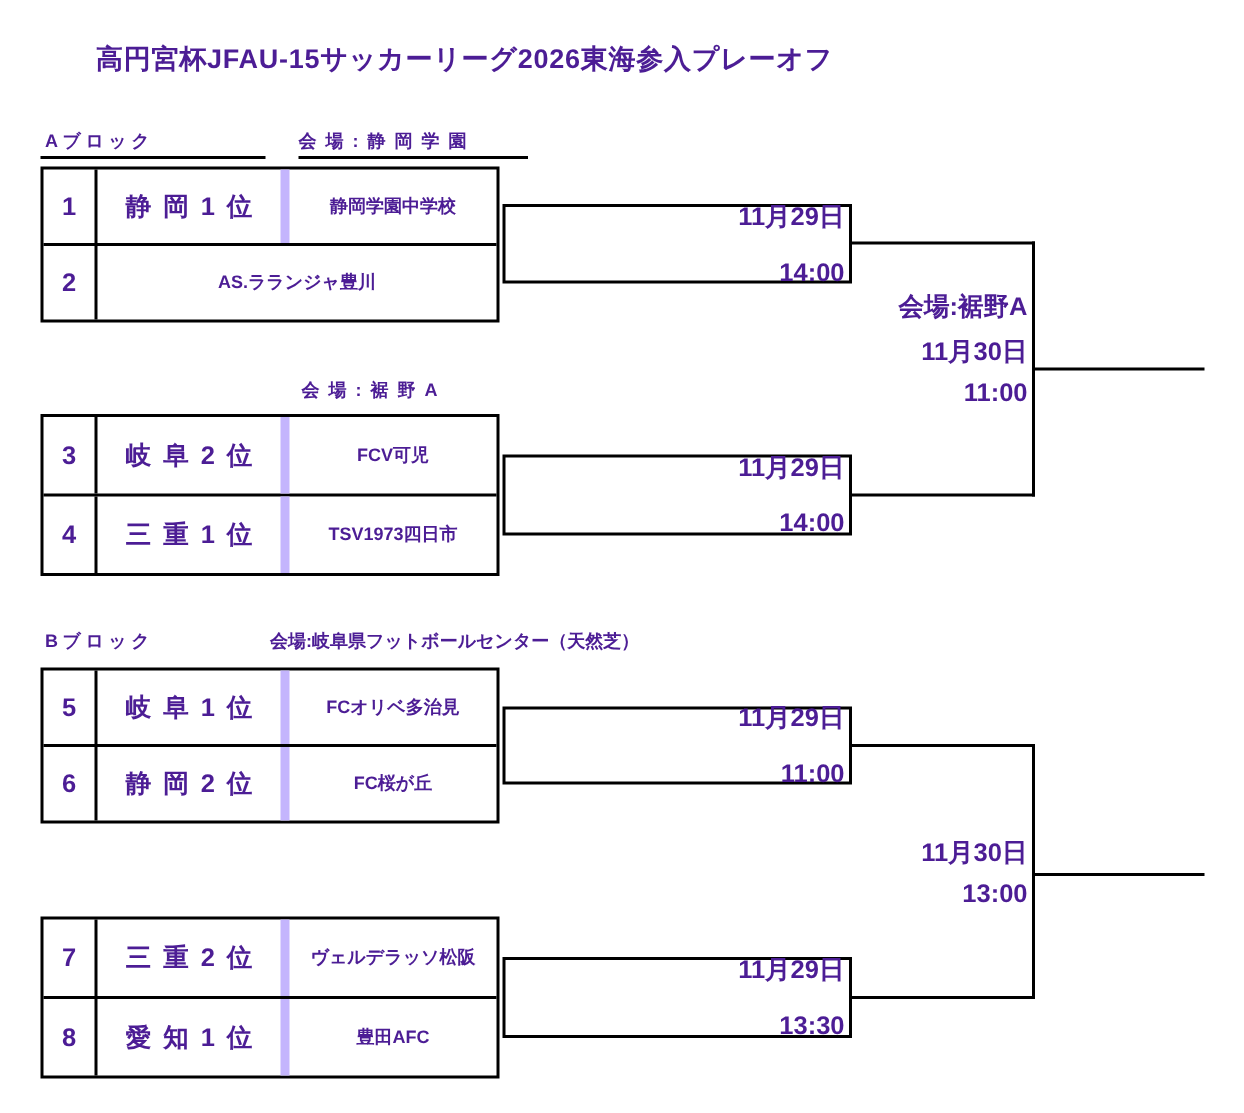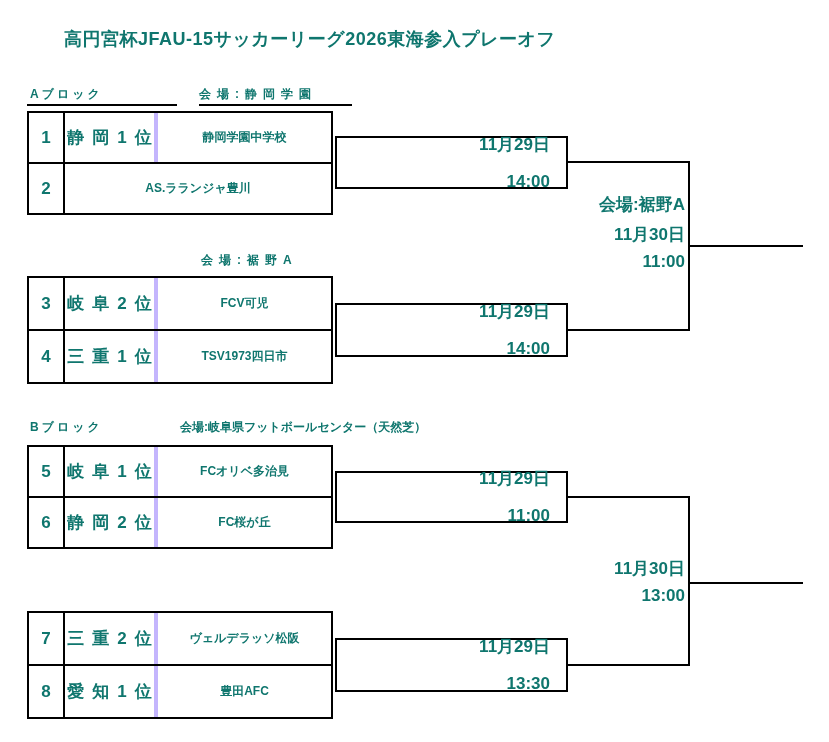--- a/index.html
+++ b/index.html
@@ -6,7 +6,7 @@
   .page {
     position:relative; width:829px; height:742px; background:#ffffff;
     font-family:"Liberation Sans","DejaVu Sans",sans-serif;
-    font-weight:700; color:#0f766e; overflow:hidden;
+    font-weight:700; color:#4c1d95; overflow:hidden;
   }
   .abs { position:absolute; box-sizing:border-box; }
   .title { left:64px; top:27px; font-size:18px; letter-spacing:0.5px; white-space:nowrap; }

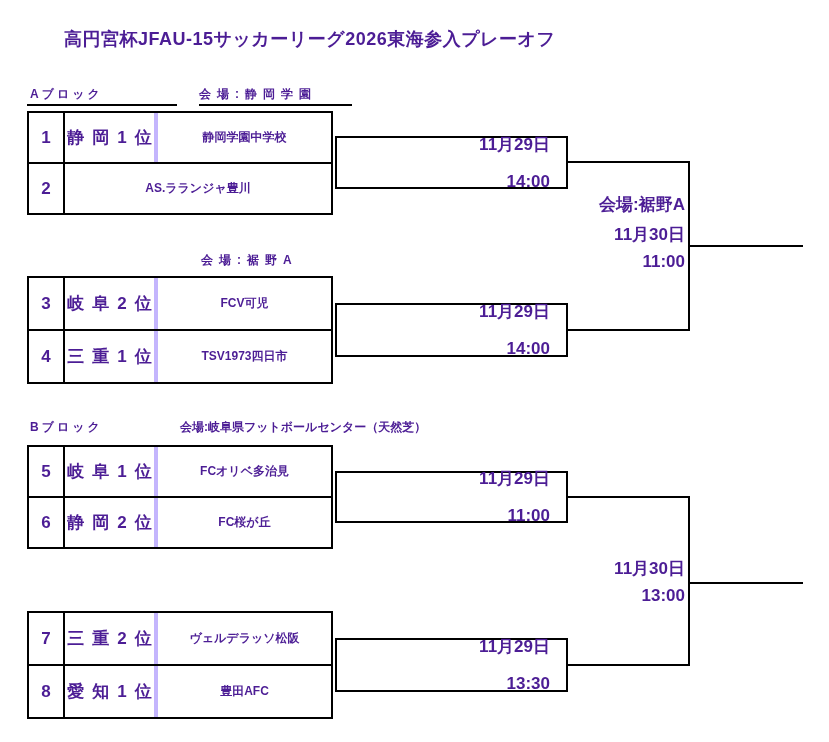--- a/index.html
+++ b/index.html
@@ -26,7 +26,7 @@
   .brow:first-child { border-bottom:2px solid #000; }
   .cell { display:flex; align-items:center; justify-content:center; box-sizing:border-box; font-size:17px; white-space:nowrap; }
   .c-no   { width:36px;  border-right:2px solid #000; }
-  .c-seed { width:93px; border-right:4px solid #c4b5fd; letter-spacing:8px; text-indent:8px; }
+  .c-seed { width:128px; border-right:6px solid #c4b5fd; letter-spacing:8px; text-indent:8px; }
   .c-team { flex:1; font-size:12px; }
 
   

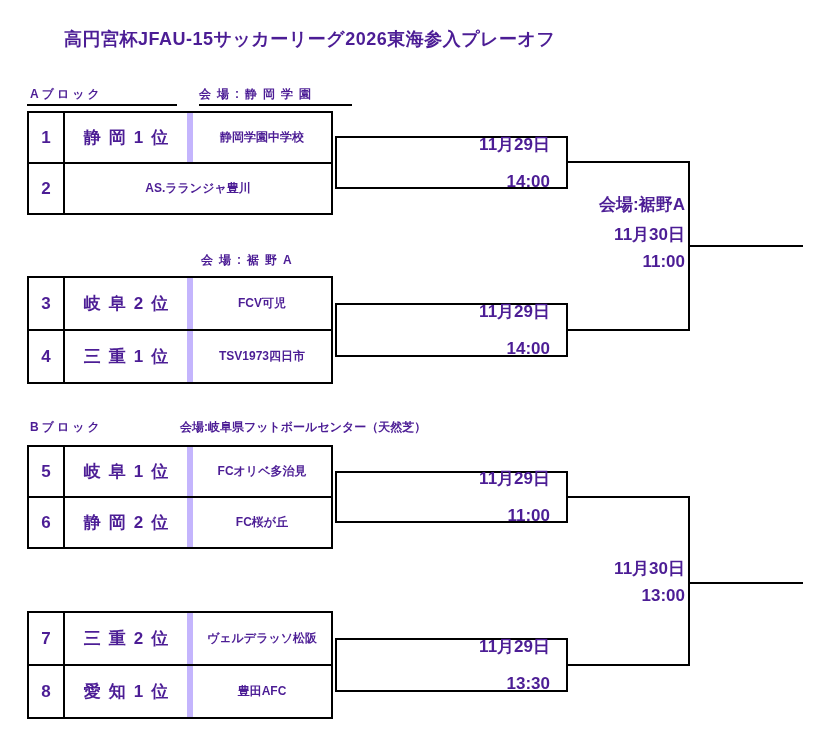--- a/index.html
+++ b/index.html
@@ -32,7 +32,7 @@
   
   .mbox { left:335px; width:233px; border:2px solid #000;
           display:flex; flex-direction:column; justify-content:center;
-          align-items:flex-end; row-gap:20px; padding-right:16px; }
+          align-items:flex-end; row-gap:20px; padding-right:3px; }
   .mtext { font-size:17px; line-height:17px; white-space:nowrap; }
   .hline { height:2px; background:#000; }
   .vline { width:2px;  background:#000; }

